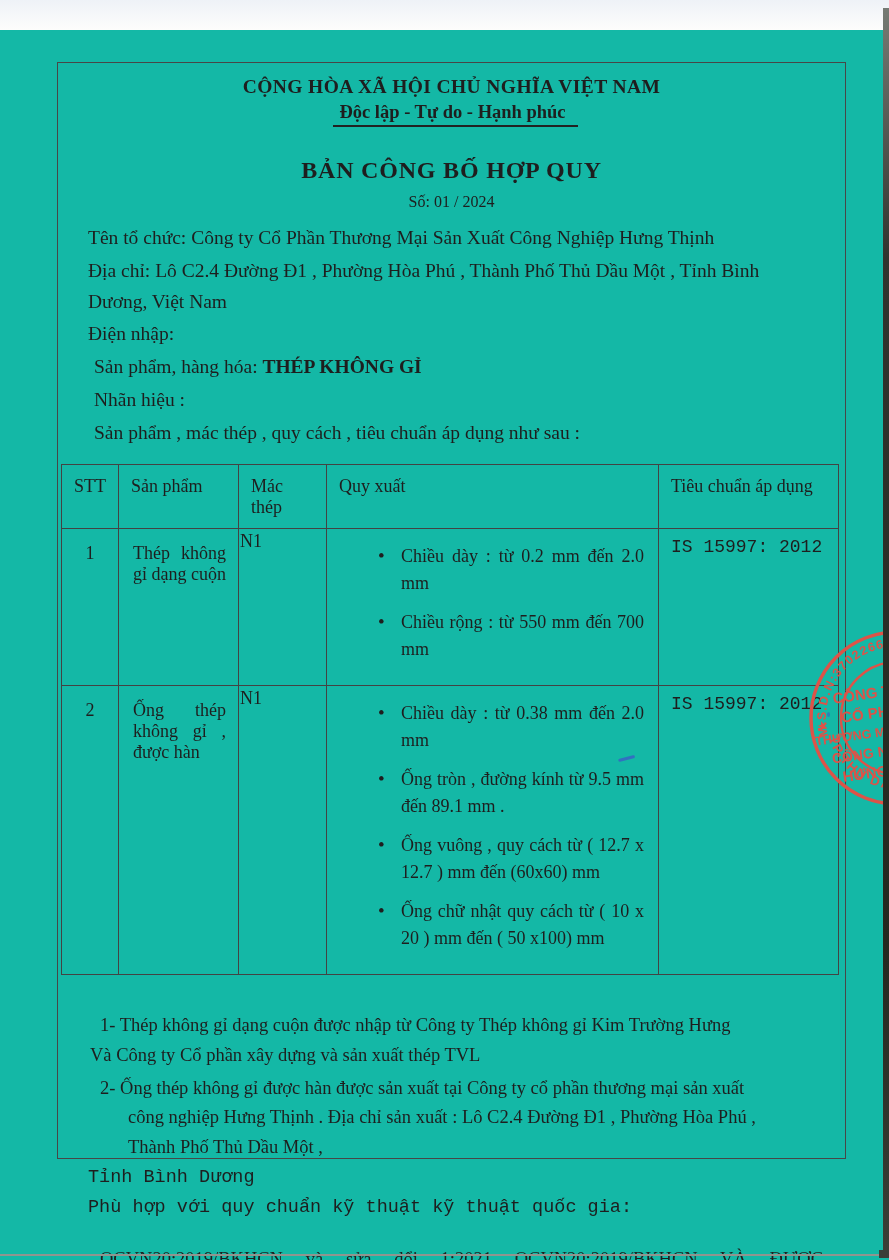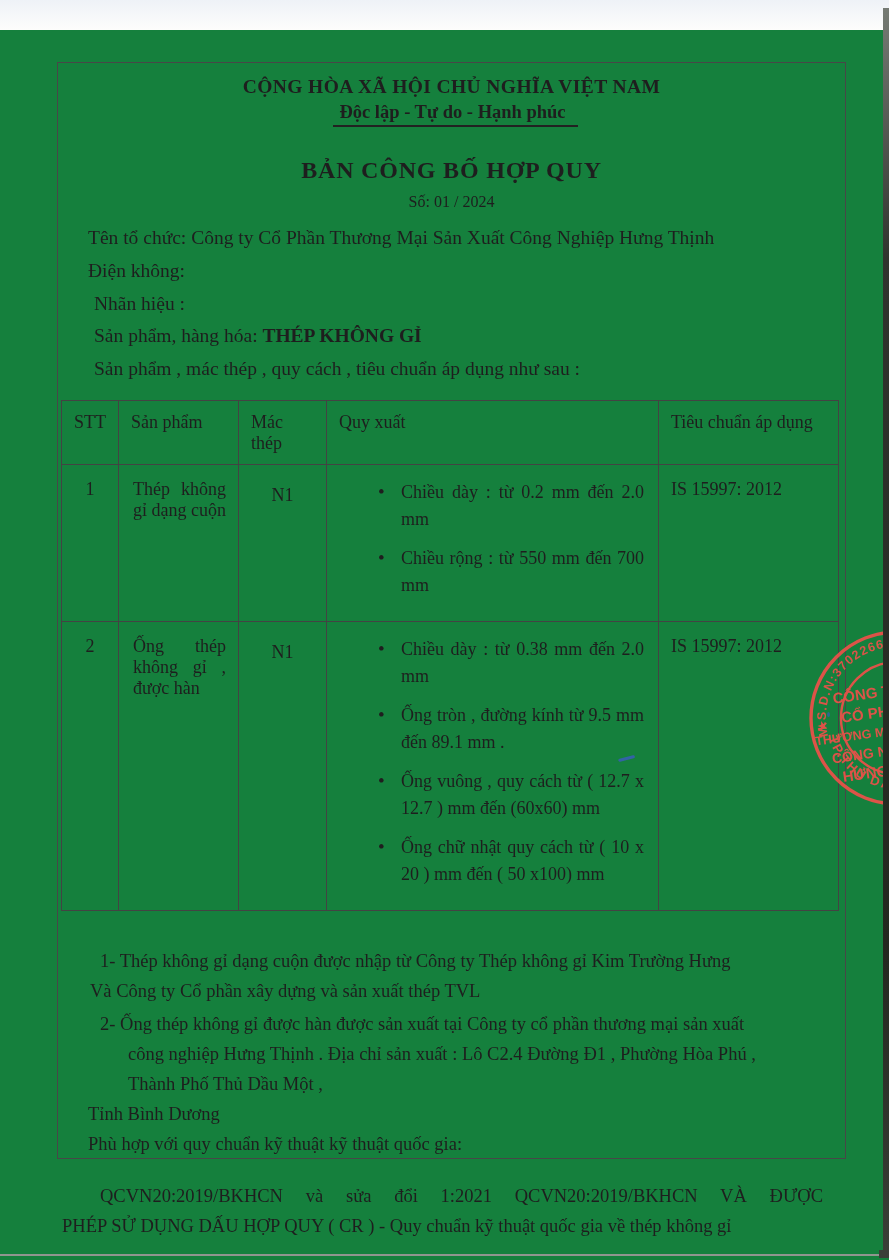--- a/index.html
+++ b/index.html
@@ -5,7 +5,7 @@
   html,body { margin:0; padding:0; background:#e9e9e9; }
   .page {
     position:relative; width:889px; height:1260px; margin:0 auto;
-    background:#15803d; overflow:hidden;
+    background:#14b8a6; overflow:hidden;
     font-family:"Liberation Serif","DejaVu Serif",serif;
     color:#1e1e1e;
   }

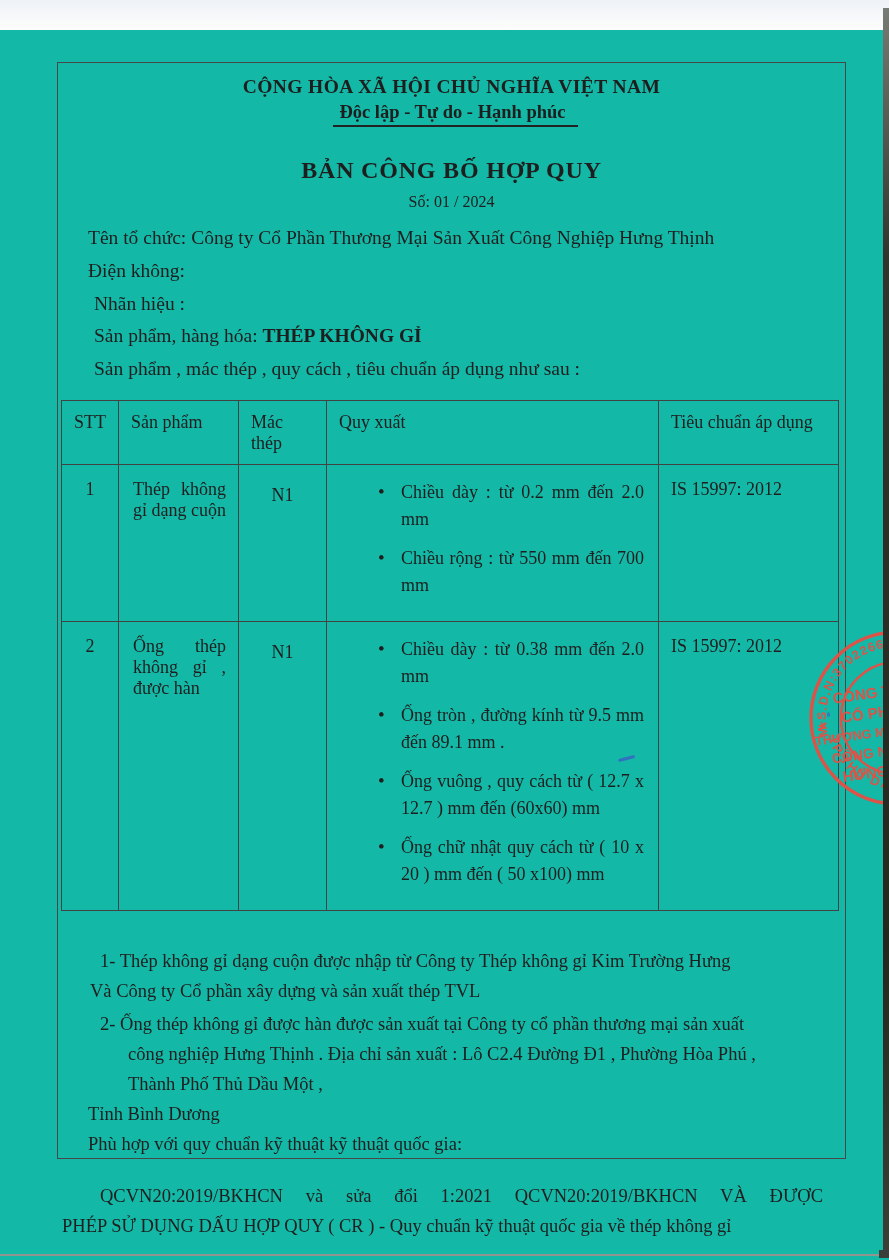--- a/index.html
+++ b/index.html
@@ -84,6 +84,7 @@
 
     <div class="info">
       <div class="line line-org">Tên tổ chức: Công ty Cổ Phần Thương Mại Sản Xuất Công Nghiệp Hưng Thịnh</div>
+      <div class="line">Địa chỉ: Lô C2.4 Đường Đ1 , Phường Hòa Phú , Thành Phố Thủ Dầu Một , Tỉnh Bình Dương, Việt Nam</div>
       <div class="line">Điện không:</div>
       <div class="line indent-sm">Nhãn hiệu :</div>
       <div class="line indent-sm"><span>Sản phẩm, hàng hóa: </span><span class="bold">THÉP KHÔNG GỈ</span></div>

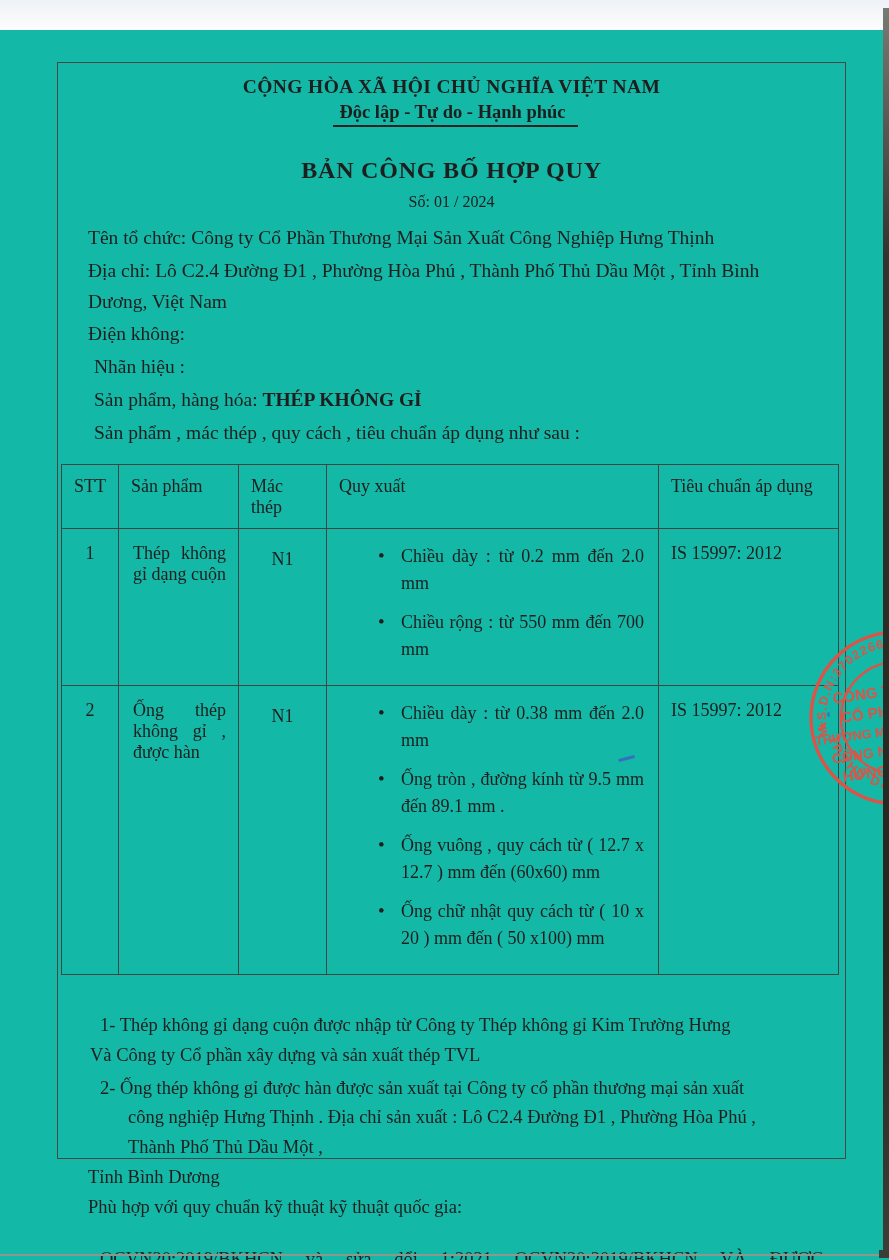--- a/index.html
+++ b/index.html
@@ -85,7 +85,7 @@
     <div class="info">
       <div class="line line-org">Tên tổ chức: Công ty Cổ Phần Thương Mại Sản Xuất Công Nghiệp Hưng Thịnh</div>
       <div class="line">Địa chỉ: Lô C2.4 Đường Đ1 , Phường Hòa Phú , Thành Phố Thủ Dầu Một , Tỉnh Bình Dương, Việt Nam</div>
-      <div class="line">Điện không:</div>
+      <div class="line">Điện nhập:</div>
       <div class="line indent-sm">Nhãn hiệu :</div>
       <div class="line indent-sm"><span>Sản phẩm, hàng hóa: </span><span class="bold">THÉP KHÔNG GỈ</span></div>
       <div class="line indent-sm">Sản phẩm , mác thép , quy cách , tiêu chuẩn áp dụng như sau :</div>

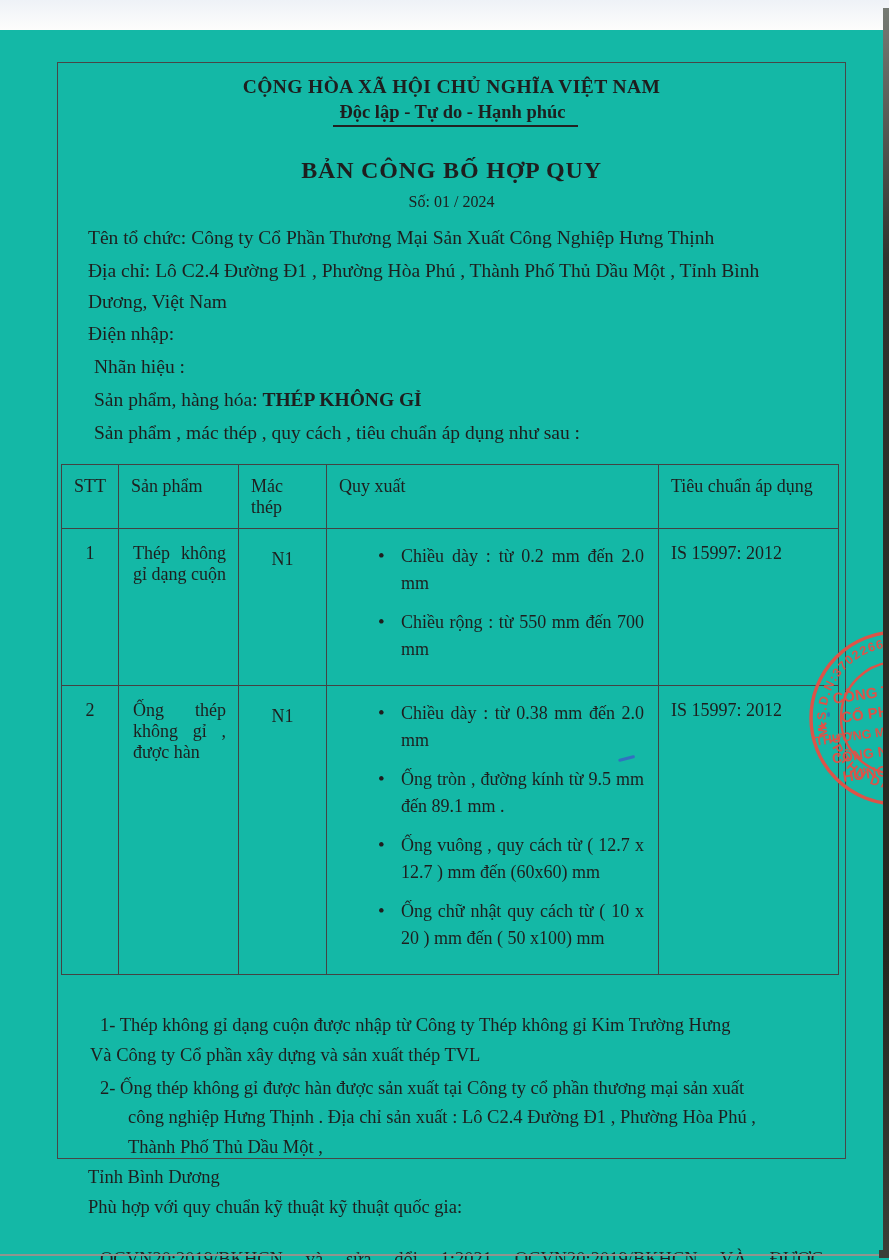--- a/index.html
+++ b/index.html
@@ -86,8 +86,8 @@
       <div class="line line-org">Tên tổ chức: Công ty Cổ Phần Thương Mại Sản Xuất Công Nghiệp Hưng Thịnh</div>
       <div class="line">Địa chỉ: Lô C2.4 Đường Đ1 , Phường Hòa Phú , Thành Phố Thủ Dầu Một , Tỉnh Bình Dương, Việt Nam</div>
       <div class="line">Điện nhập:</div>
+      <div class="line indent-sm"><span>Sản phẩm, hàng hóa: </span><span class="bold">THÉP KHÔNG GỈ</span></div>
       <div class="line indent-sm">Nhãn hiệu :</div>
-      <div class="line indent-sm"><span>Sản phẩm, hàng hóa: </span><span class="bold">THÉP KHÔNG GỈ</span></div>
       <div class="line indent-sm">Sản phẩm , mác thép , quy cách , tiêu chuẩn áp dụng như sau :</div>
     </div>
 

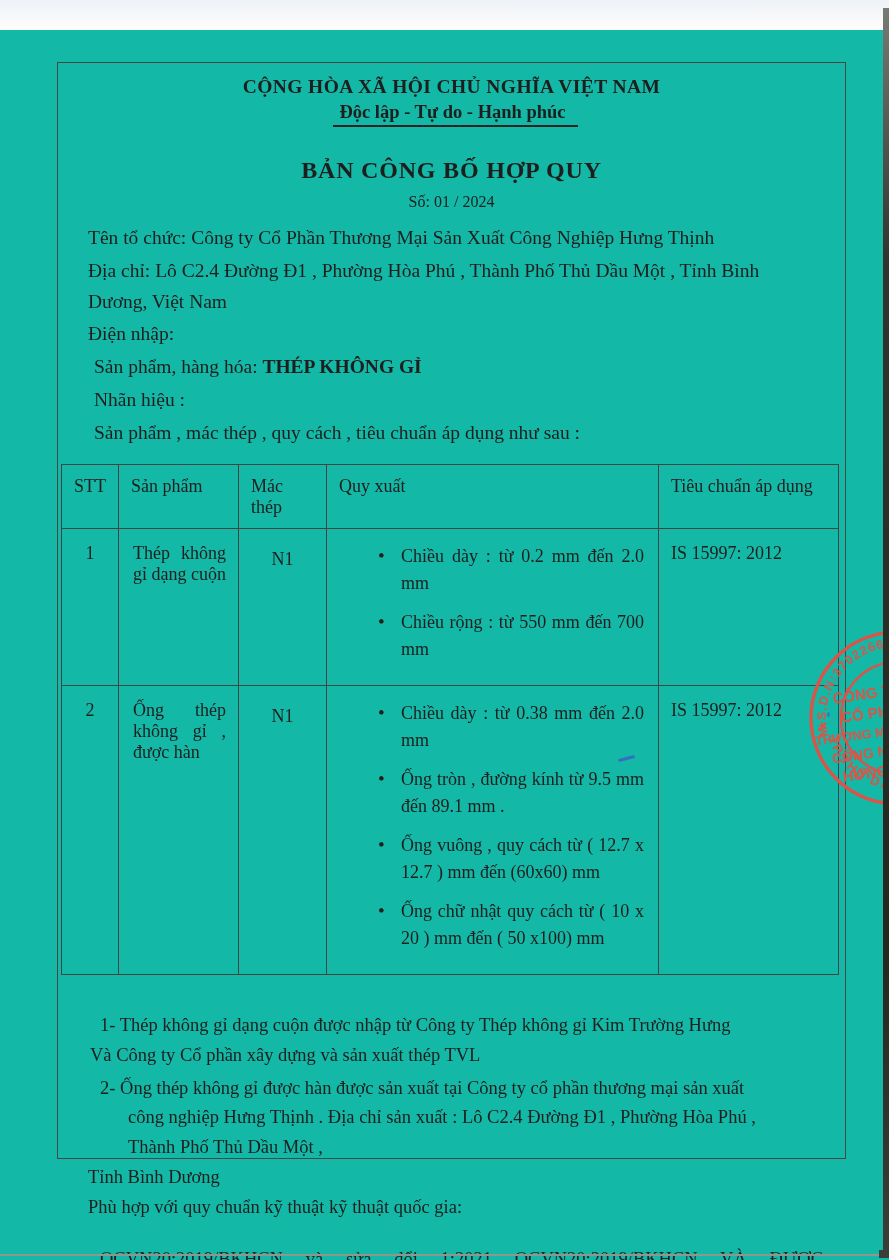--- a/index.html
+++ b/index.html
@@ -41,7 +41,7 @@
   th.h-stt { text-align:center; padding-left:4px; padding-right:4px; }
   td.c-stt { text-align:center; padding-top:14px; }
   td.c-sp  { text-align:justify; padding:14px 12px 10px 14px; }
-  td.c-mac { text-align:center; padding-top:20px; }
+  td.c-mac { text-align:left; padding-top:2px; }
   td.c-qc  { padding:14px 10px 10px 14px; }
   td.c-tc  { padding:14px 6px 10px 12px; }
   tr.r1 td { height:92px; }

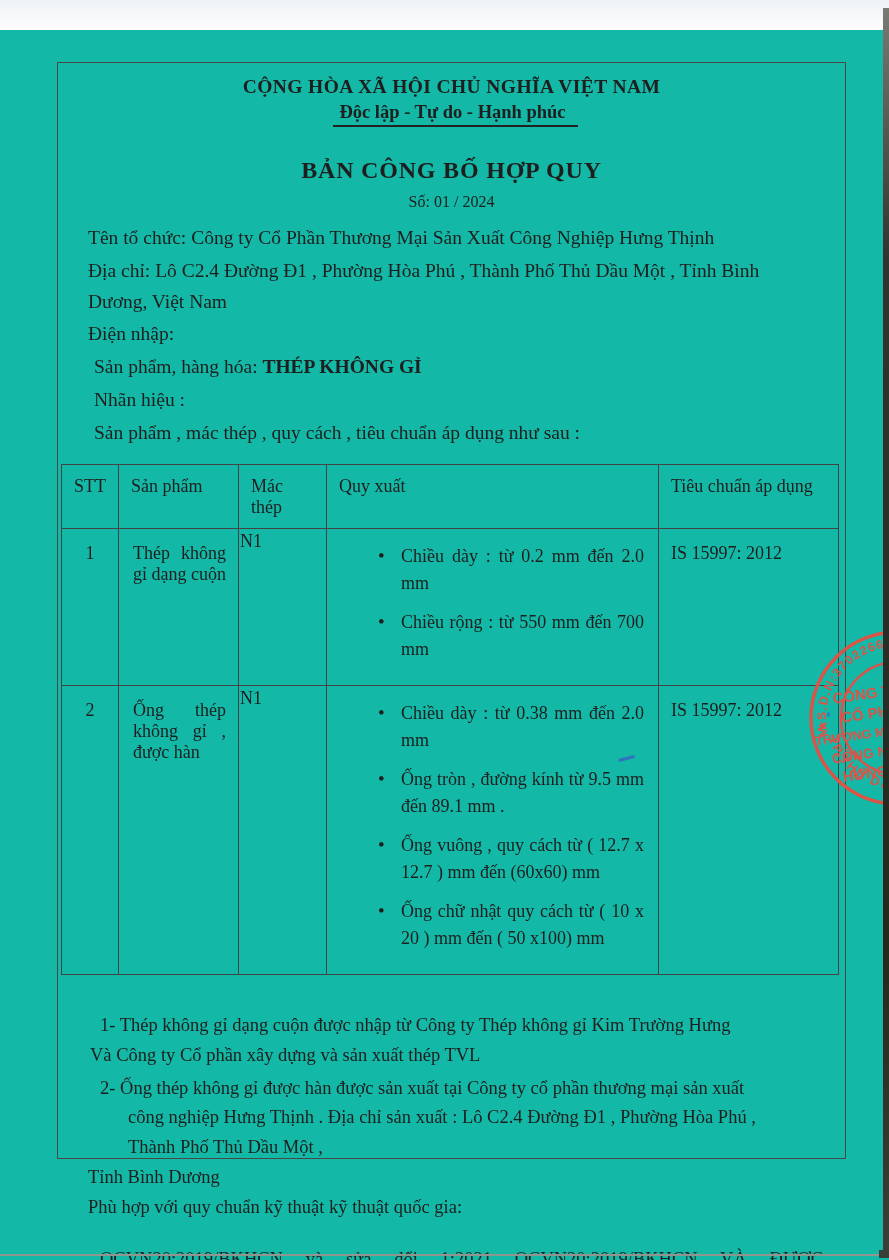--- a/index.html
+++ b/index.html
@@ -43,7 +43,7 @@
   td.c-sp  { text-align:justify; padding:14px 12px 10px 14px; }
   td.c-mac { text-align:left; padding-top:2px; }
   td.c-qc  { padding:14px 10px 10px 14px; }
-  td.c-tc  { padding:14px 6px 10px 12px; }
+  td.c-tc  { padding:8px 6px 10px 12px;font-family:Liberation Mono, monospace; }
   tr.r1 td { height:92px; }
   tr.r2 td { height:236px; }
   .qc-item { position:relative; padding-left:60px; padding-right:4px; text-align:justify;

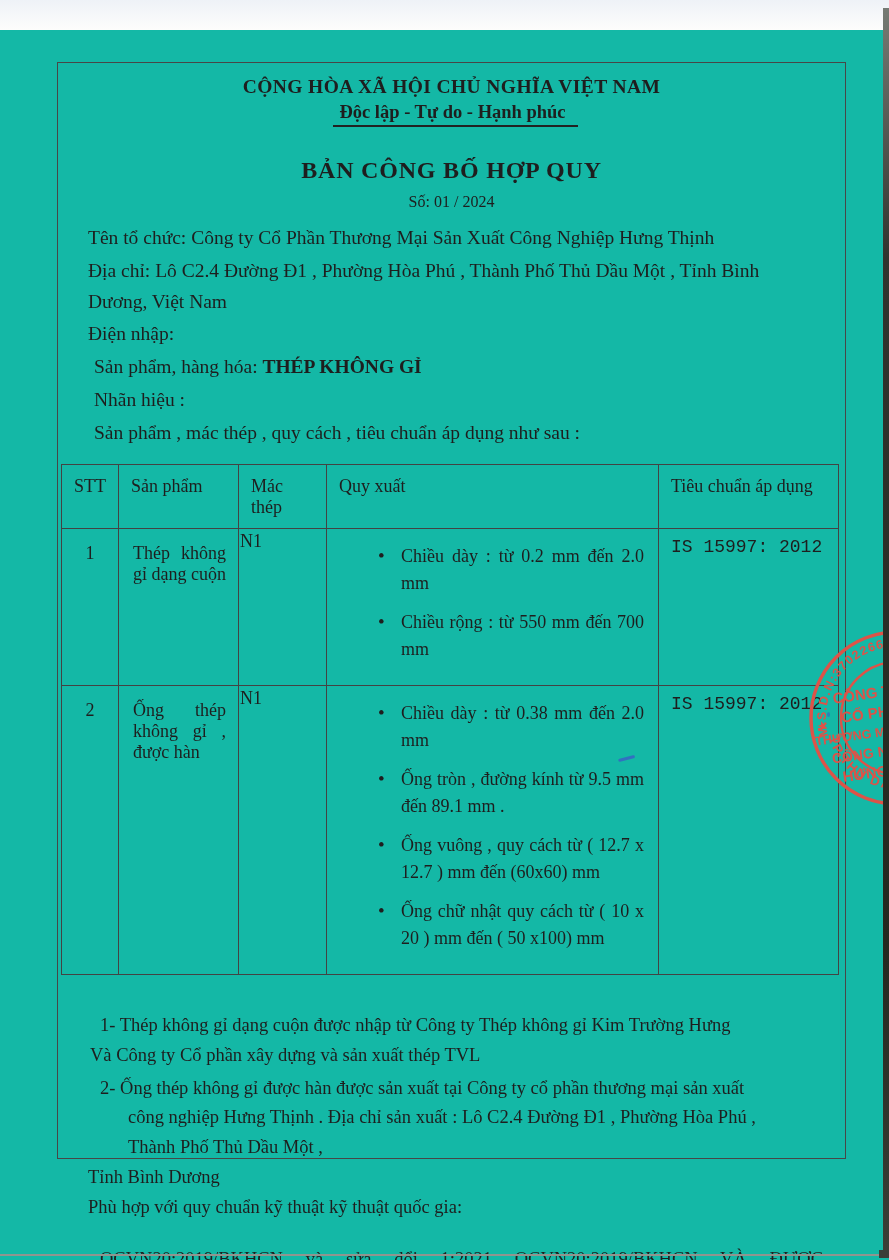--- a/index.html
+++ b/index.html
@@ -56,7 +56,7 @@
   .n-item1b { padding-left:2px; }
   .n-item2a { padding-left:12px; margin-top:3px; }
   .n-cont   { padding-left:40px; }
-  .n-plain  { padding-left:0; }
+  .n-plain  { padding-left:0;font-family:Liberation Mono, monospace; }
   .qcvn1 { margin-top:22px; padding-left:0; text-indent:12px; text-align:justify; text-align-last:justify; white-space:normal; }
   .qcvn2 { margin-left:-26px; white-space:nowrap; }
 

